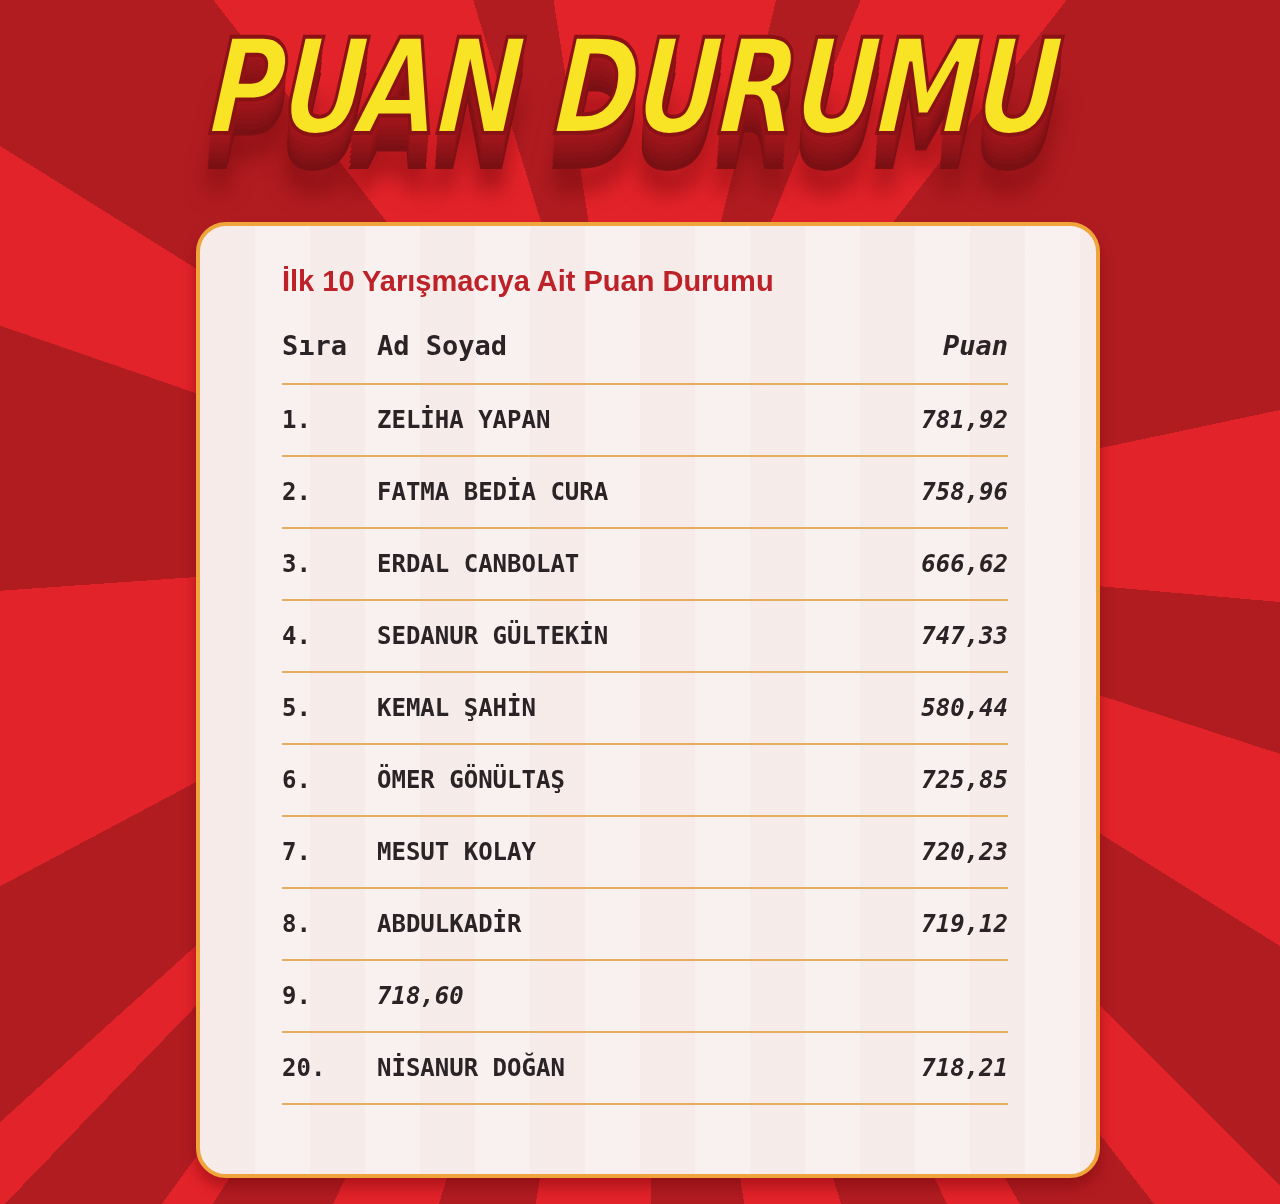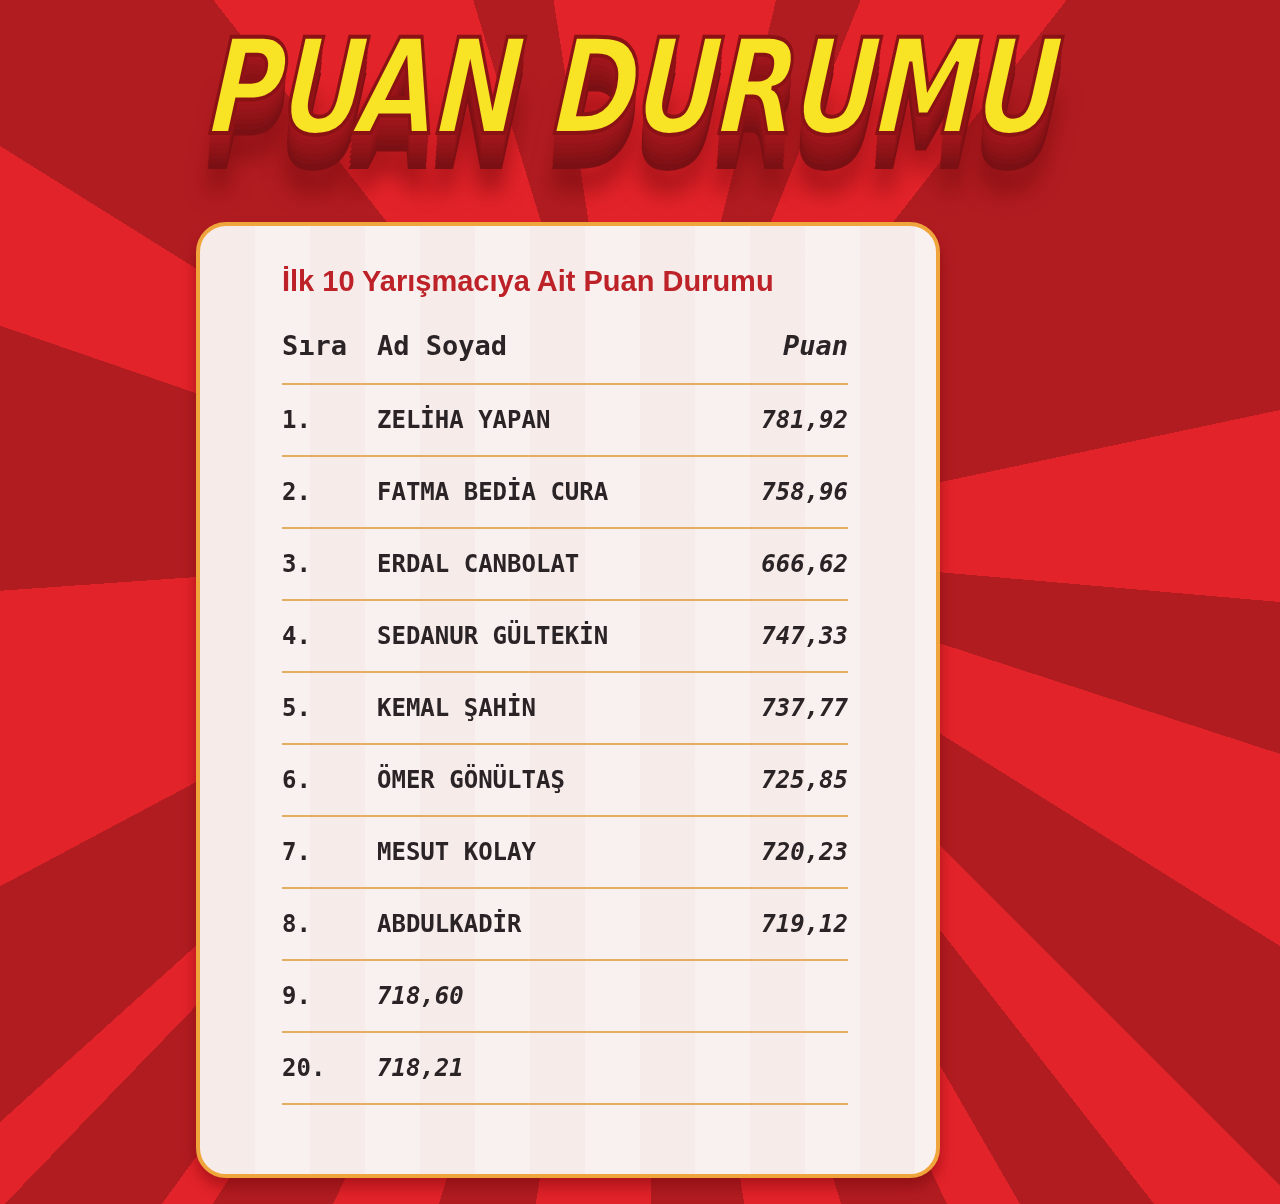--- a/index.html
+++ b/index.html
@@ -86,7 +86,7 @@
     position: absolute;
     left: 196px;
     top: 222px;
-    width: 744px;
+    width: 904px;
     height: 956px;
     box-sizing: border-box;
     background:

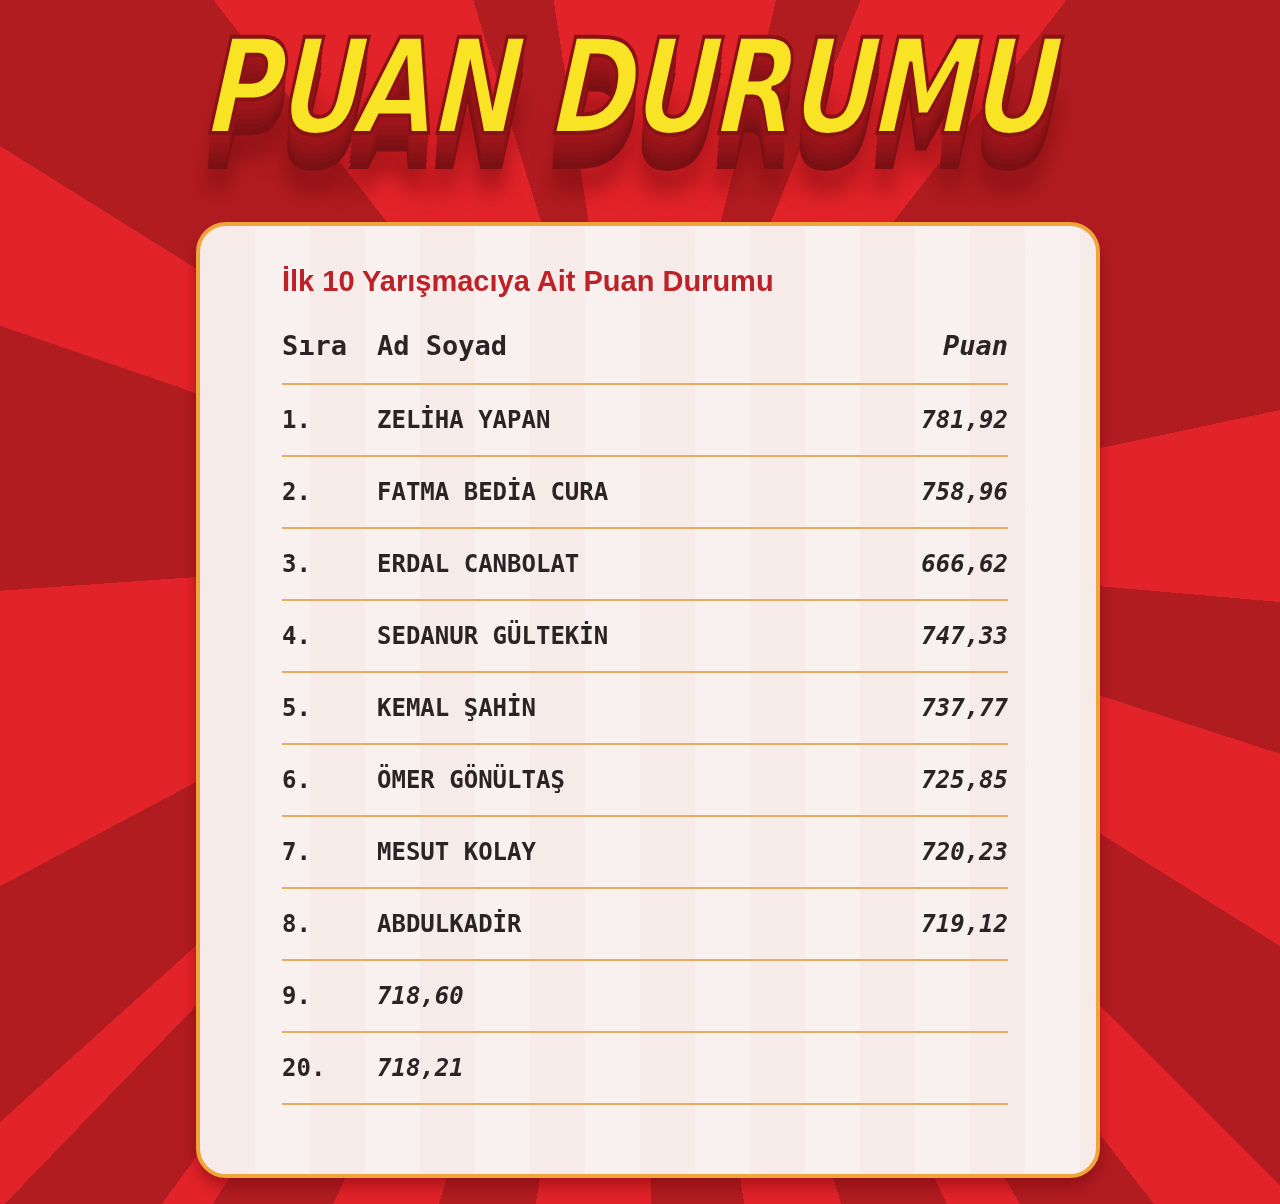--- a/index.html
+++ b/index.html
@@ -178,7 +178,7 @@
   <div class="row mono">
     <span class="col-rank">5.</span>
     <span class="col-name">KEMAL ŞAHİN</span>
-    <span class="col-score">737,77</span>
+    <span class="col-score">580,44</span>
   </div>
 
   <div class="row mono">

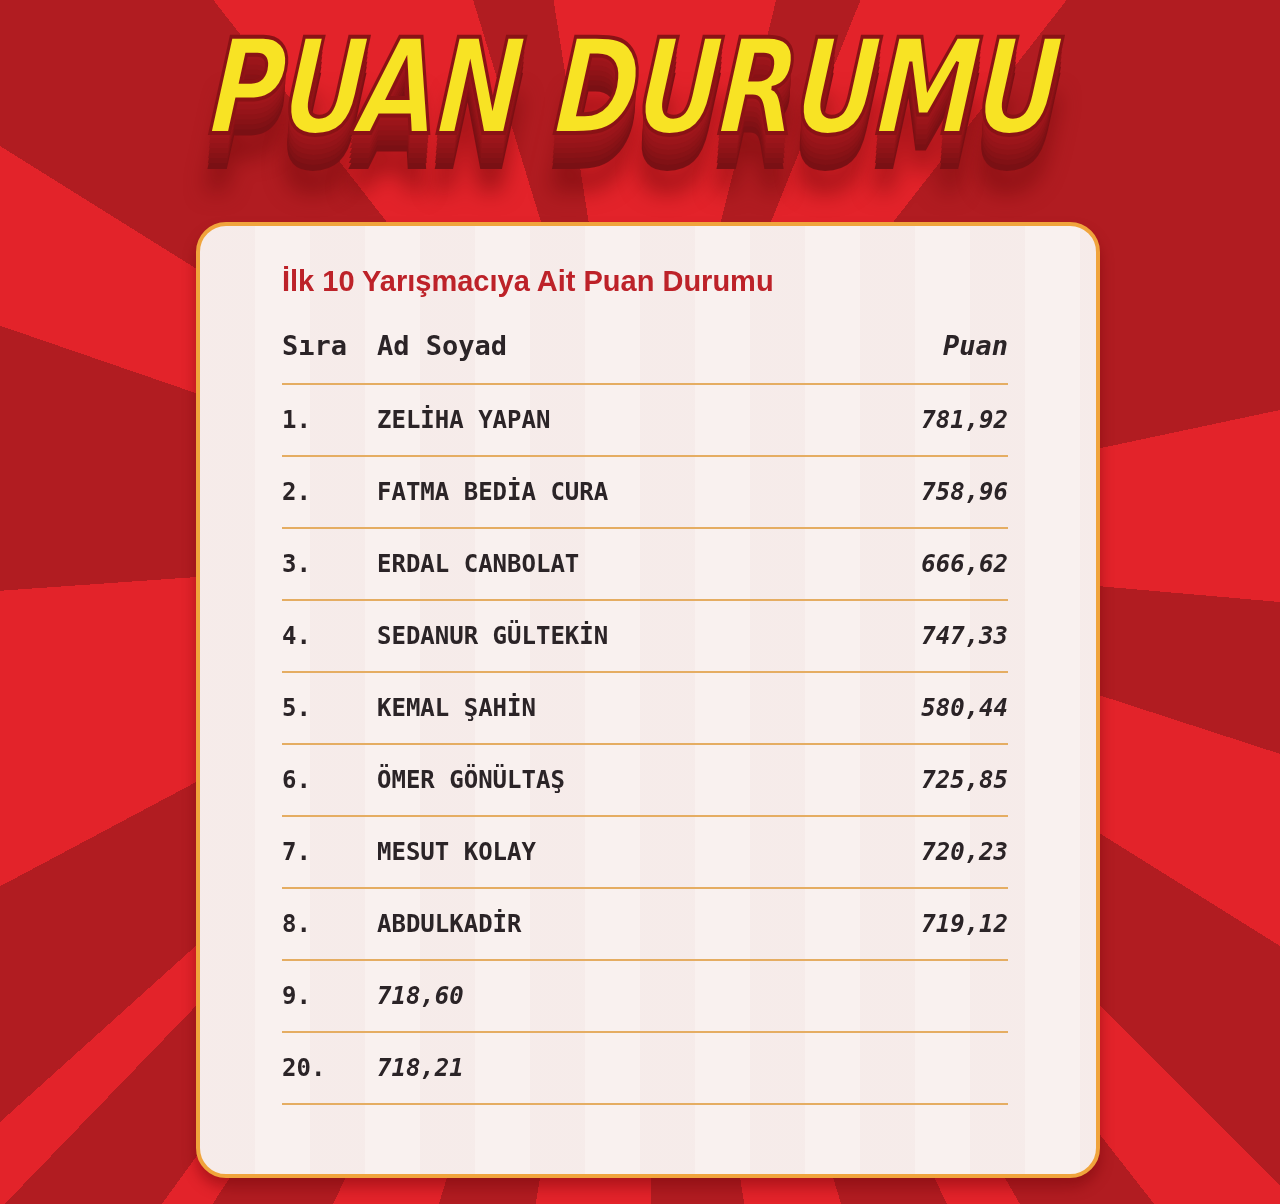--- a/index.html
+++ b/index.html
@@ -206,6 +206,7 @@
 
   <div class="row mono">
     <span class="col-rank">20.</span>
+    <span class="col-name">NİSANUR DOĞAN</span>
     <span class="col-score">718,21</span>
   </div>
 </div>

